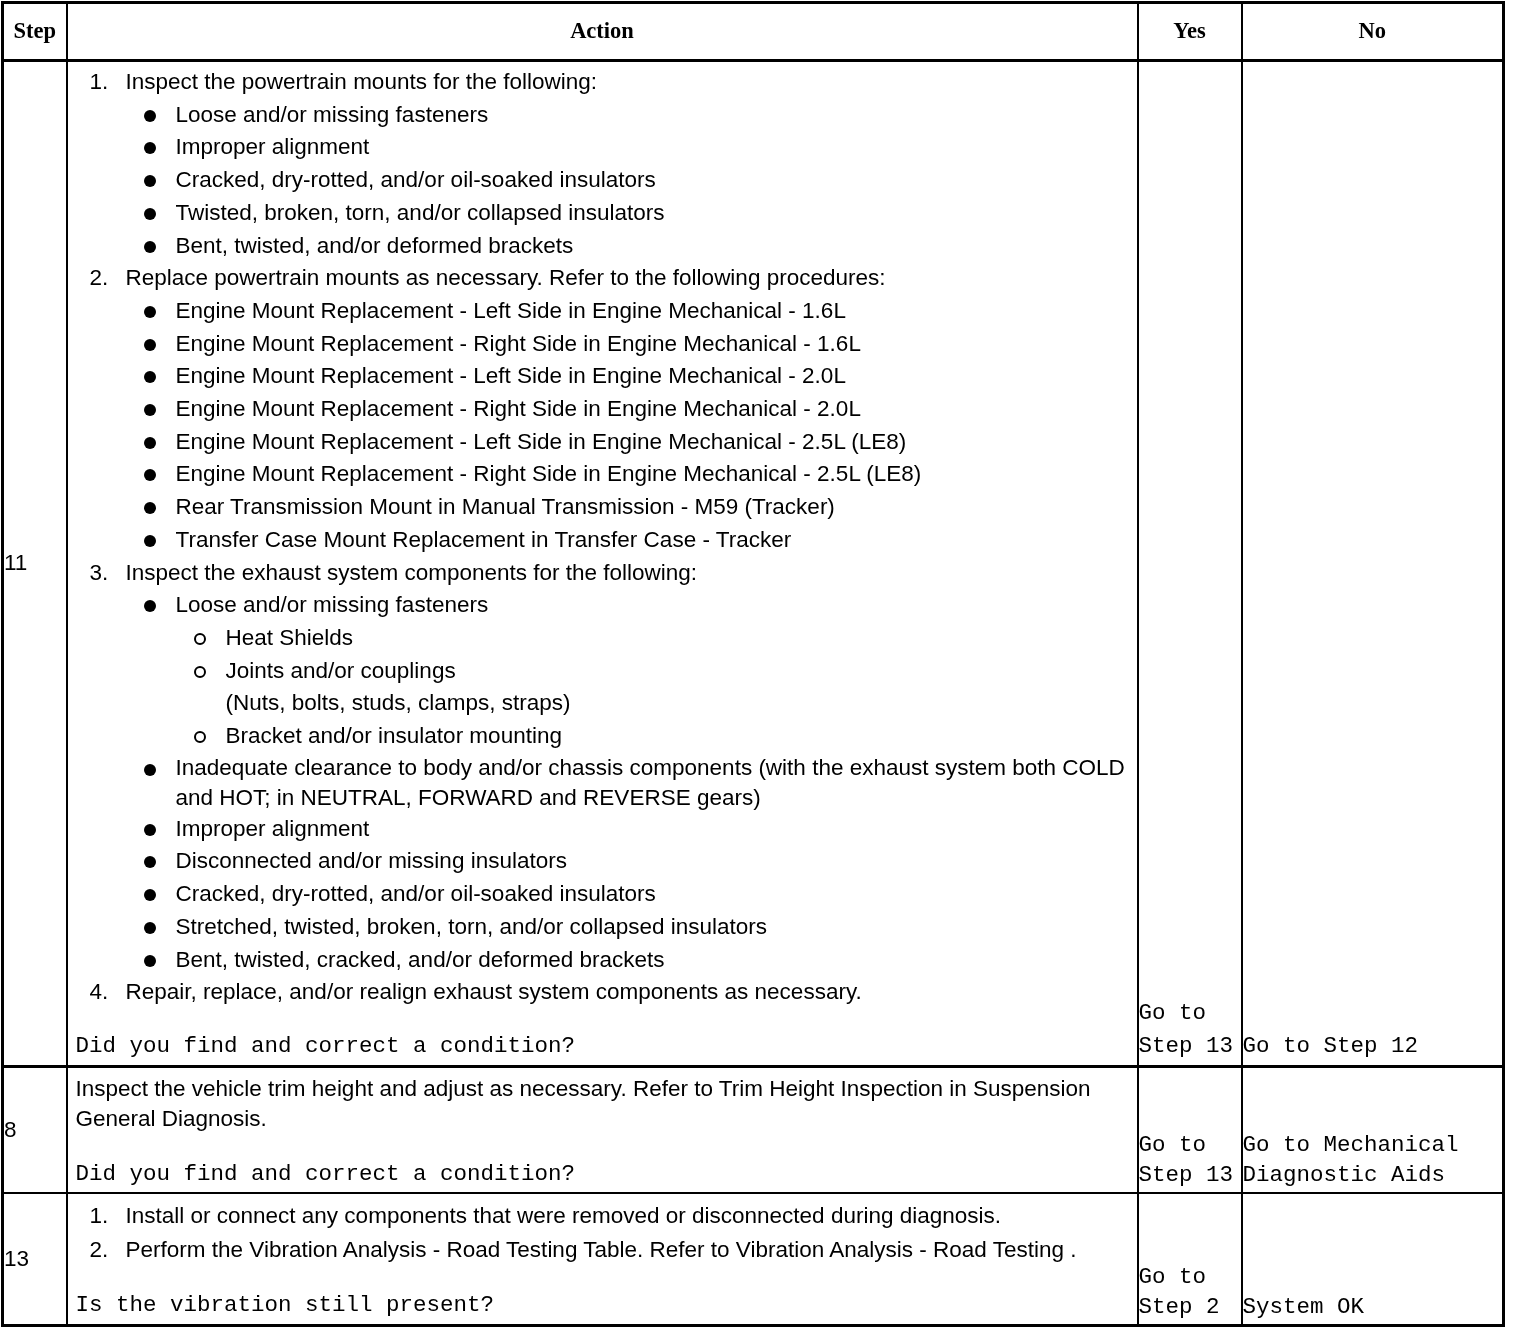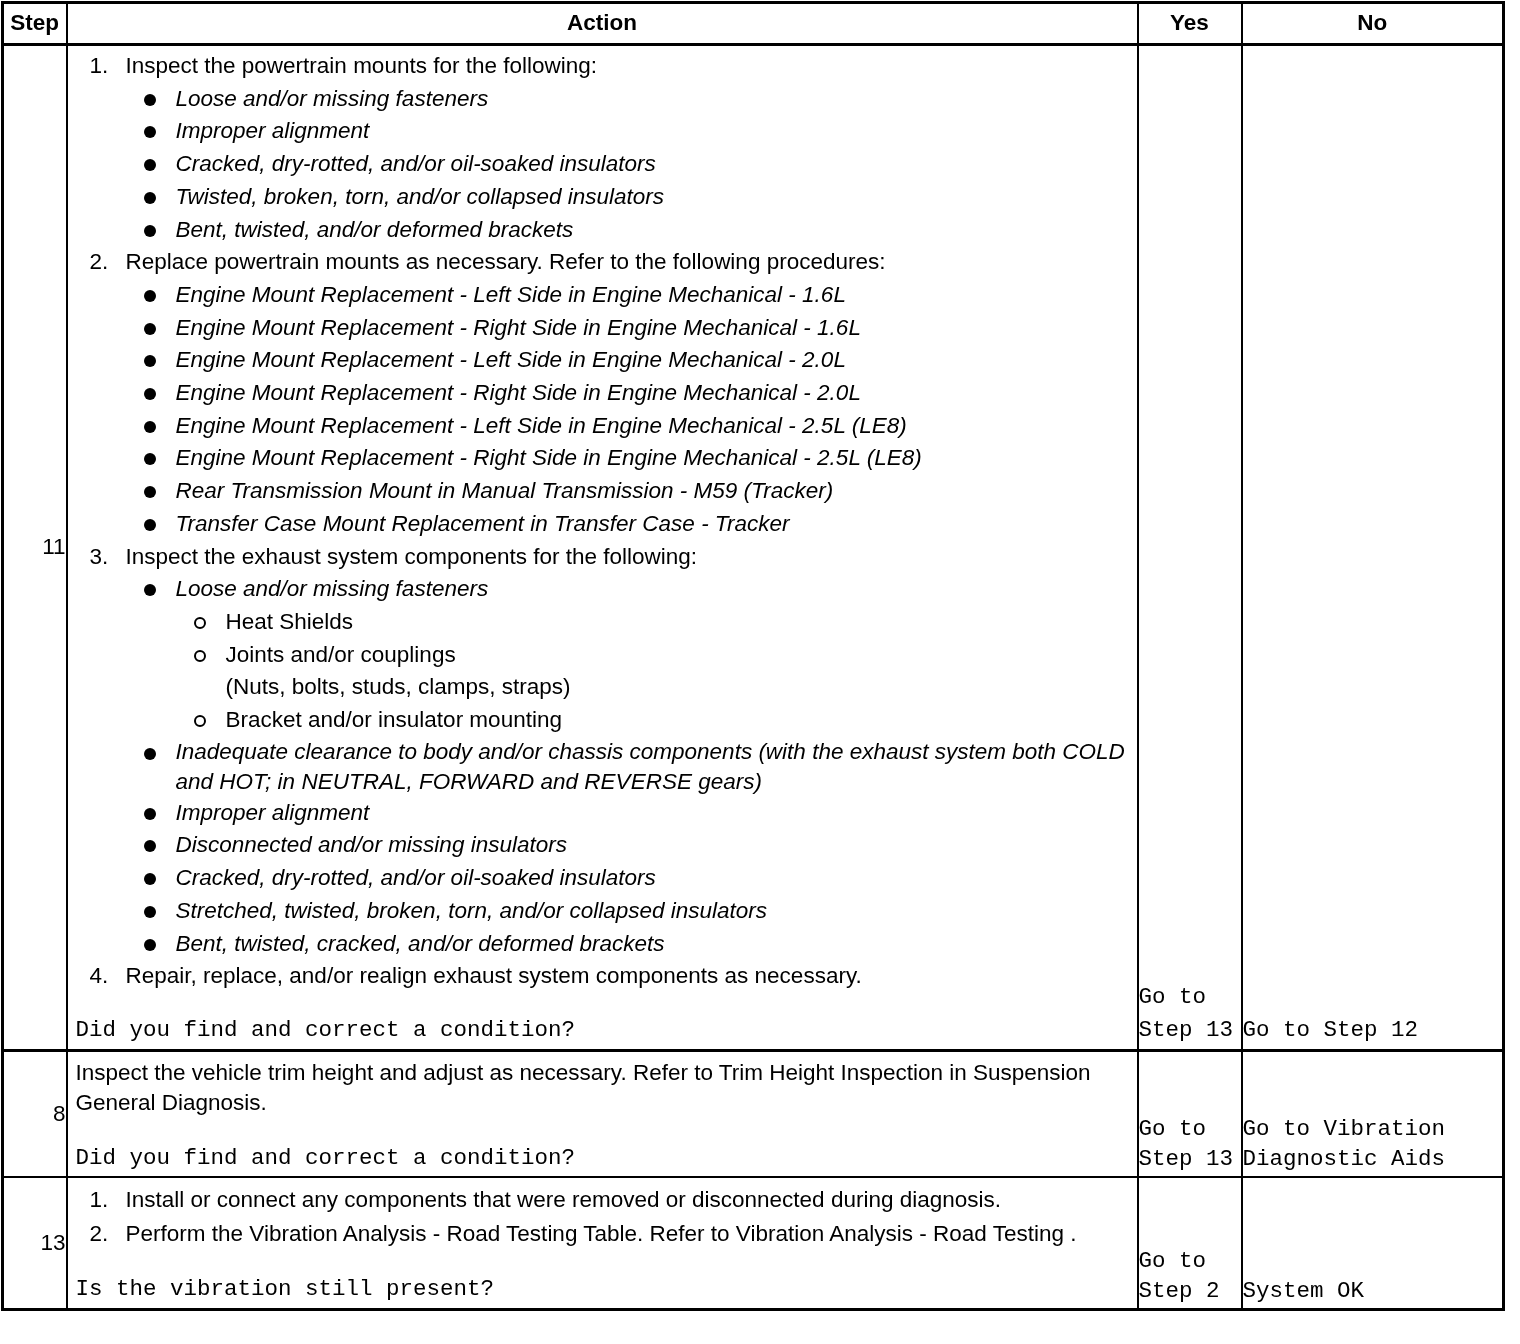--- a/index.html
+++ b/index.html
@@ -12,8 +12,8 @@
   col.c-action { width: 1071px; }
   col.c-yes { width: 104px; }
   col.c-no { width: 262px; }
-  th { font-weight: bold; font-size: 22.5px; height: 39px; padding: 0; text-align: center;
-       border-left: 2px solid #000; border-right: 2px solid #000; border-bottom: 3px solid #000; }
+  th { font-weight: bold; font-size: 22.5px; height: 39px; padding: 8px; text-align: center;
+       border-left: 2px solid #000; border-right: 2px solid #000; border-bottom: 3px solid #000; font-family: Liberation Serif, serif; }
   td { border: 2px solid #000; padding: 0; vertical-align: top; }
   tr.row-11 td { border-bottom: 3px solid #000; }
   td.step { text-align: right; vertical-align: middle; }

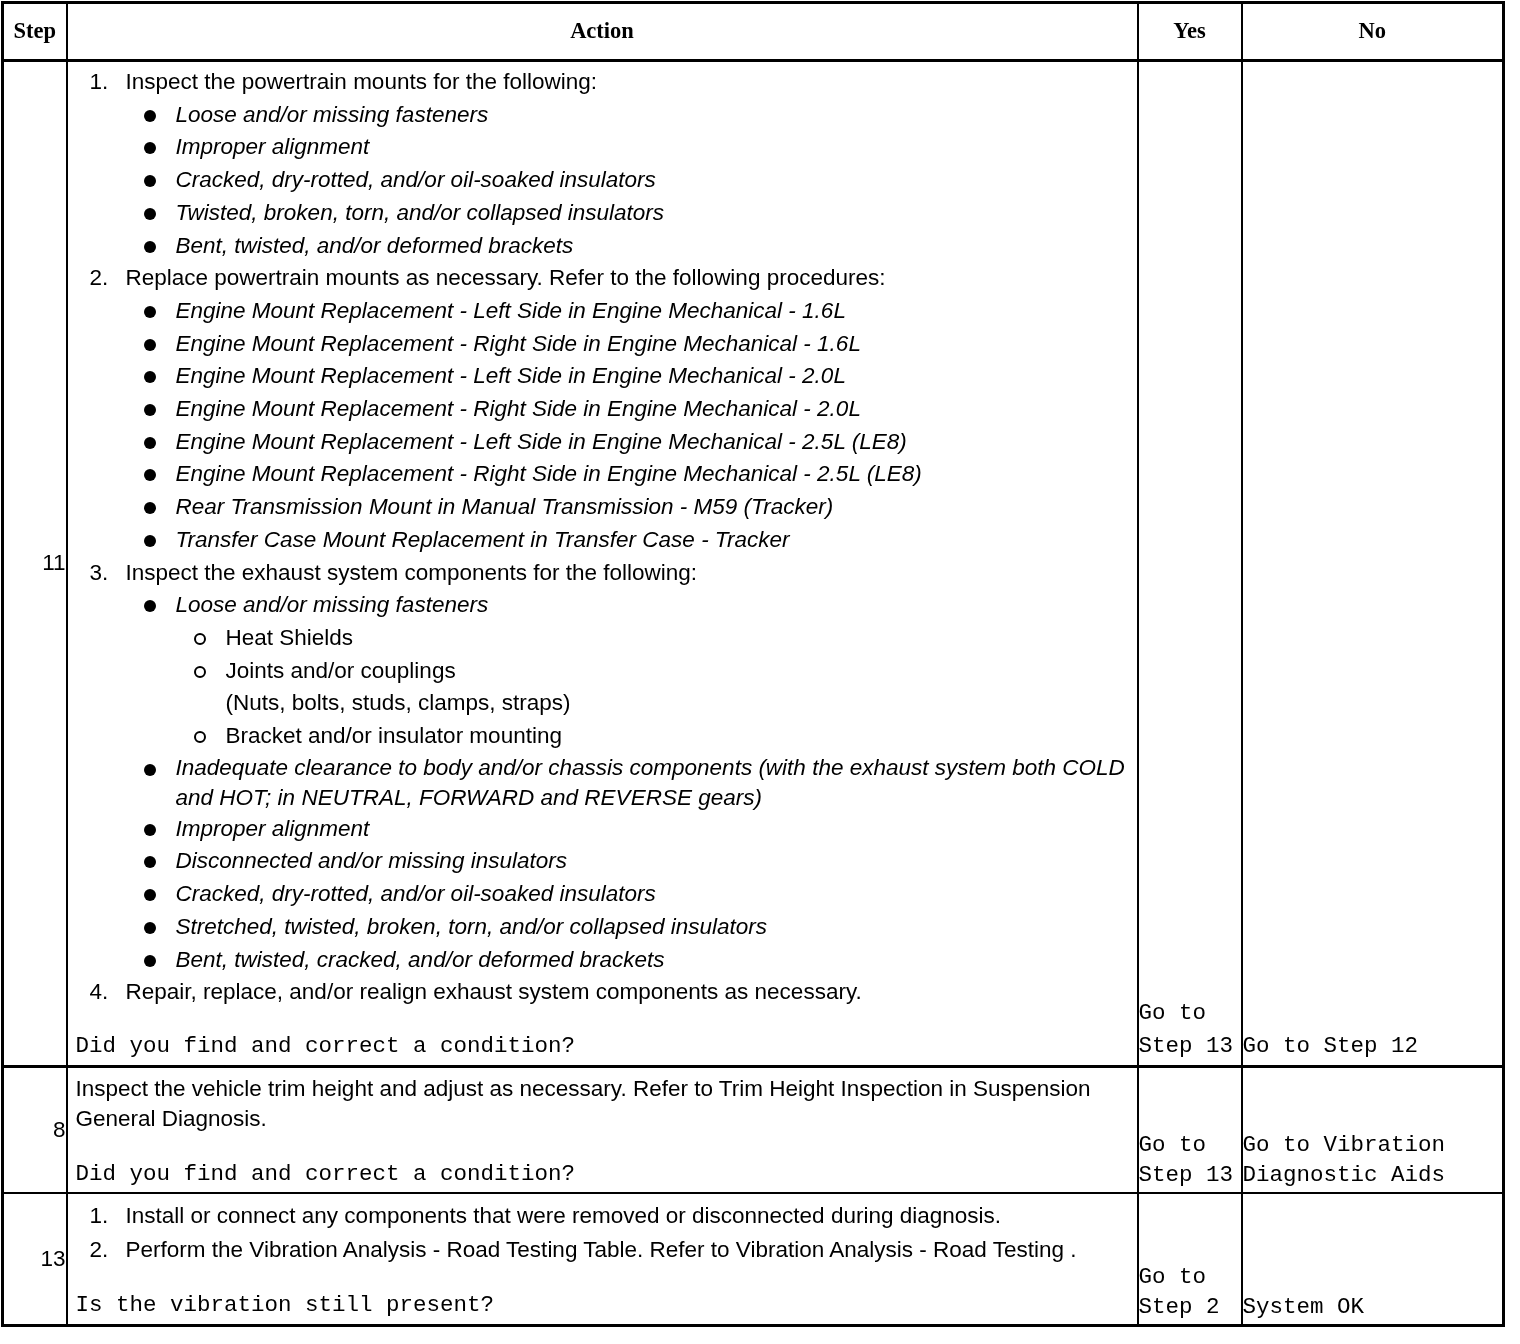--- a/index.html
+++ b/index.html
@@ -21,7 +21,7 @@
   td.action { padding: 4px 8px 2px 8px; }
   .num-item { position: relative; padding-left: 50px; }
   .num-item .num { position: absolute; left: 14px; top: 0; }
-  .bul-item { position: relative; padding-left: 100px; font-style: italic; }
+  .bul-item { position: relative; padding-left: 100px; }
   .bul-item .dot { position: absolute; left: 68px; top: 11px; width: 12px; height: 12px;
                    border-radius: 50%; background: #000; }
   .sub-item { position: relative; padding-left: 150px; }

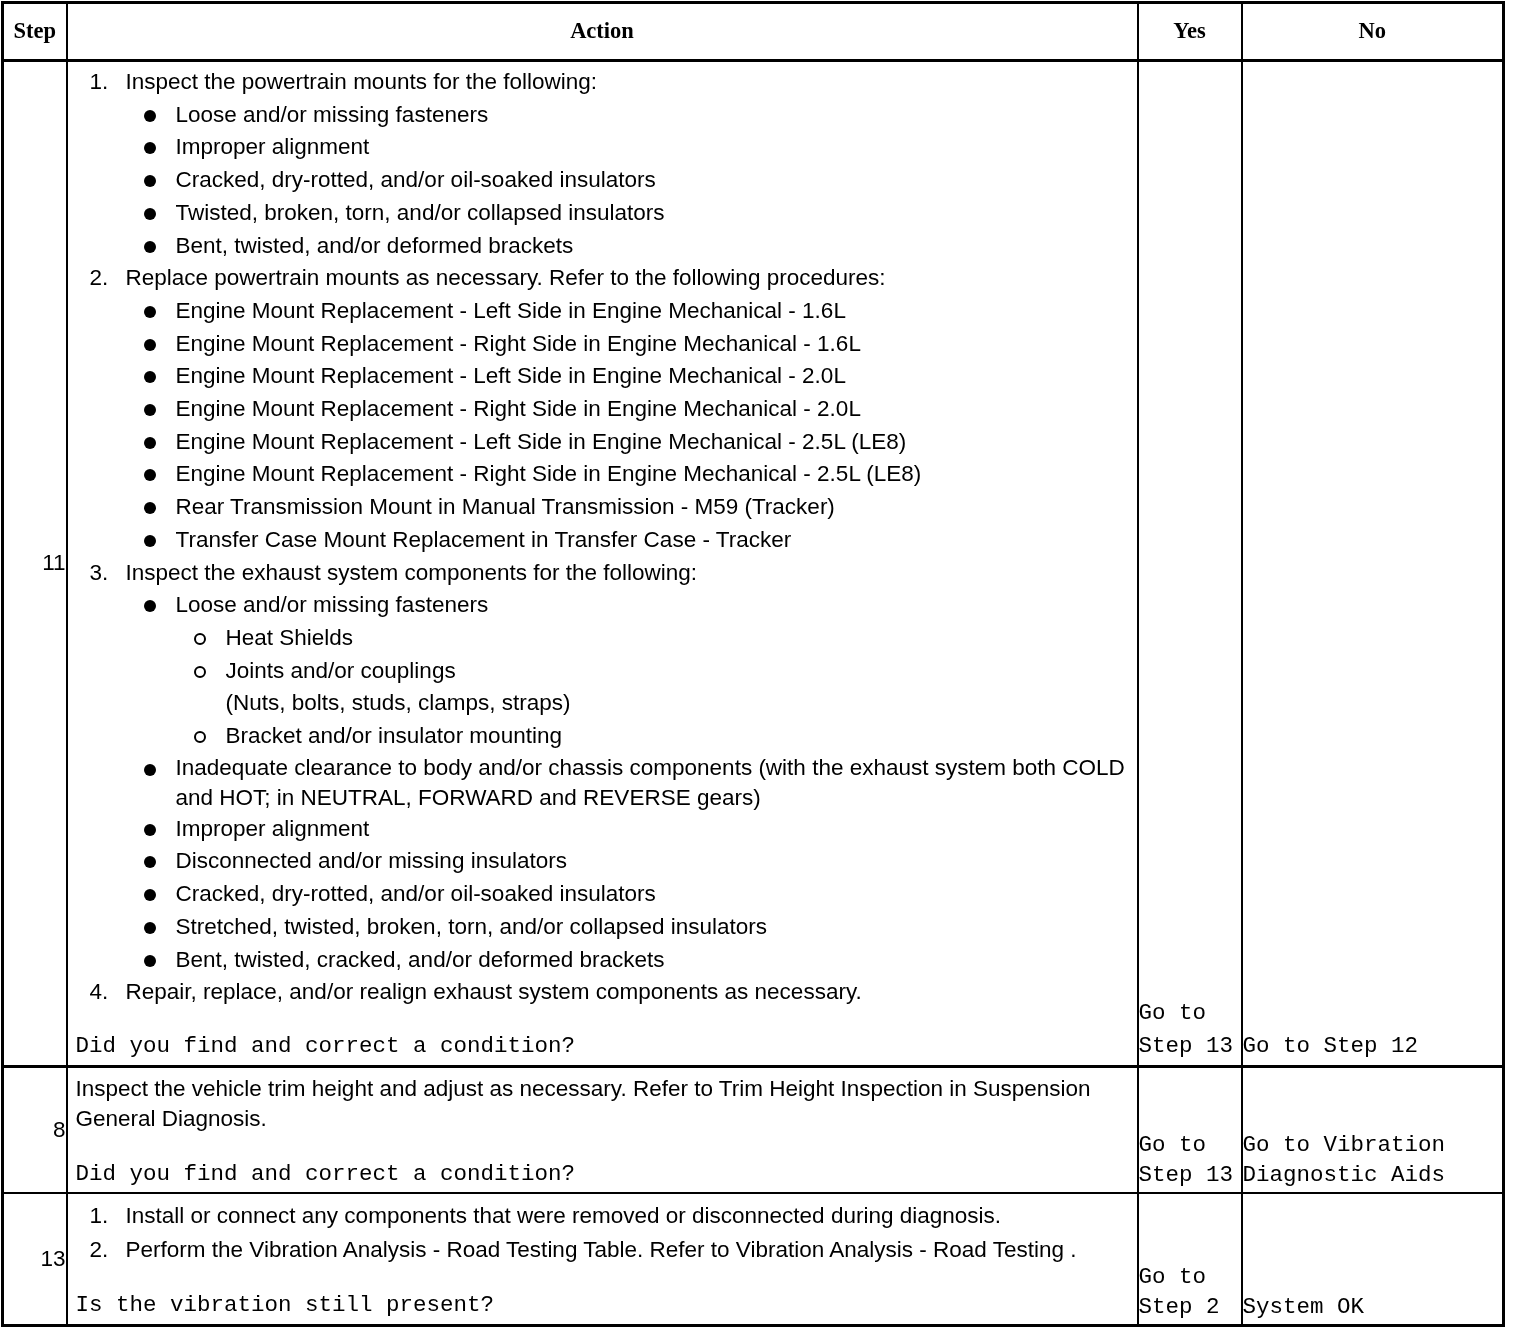--- a/index.html
+++ b/index.html
@@ -16,7 +16,7 @@
        border-left: 2px solid #000; border-right: 2px solid #000; border-bottom: 3px solid #000; font-family: Liberation Serif, serif; }
   td { border: 2px solid #000; padding: 0; vertical-align: top; }
   tr.row-11 td { border-bottom: 3px solid #000; }
-  td.step { text-align: right; vertical-align: middle; }
+  td.step { text-align: left; vertical-align: middle; }
   td.yes, td.no { text-align: left; vertical-align: bottom; padding-bottom: 2px; font-family: Liberation Mono, monospace; }
   td.action { padding: 4px 8px 2px 8px; }
   .num-item { position: relative; padding-left: 50px; }

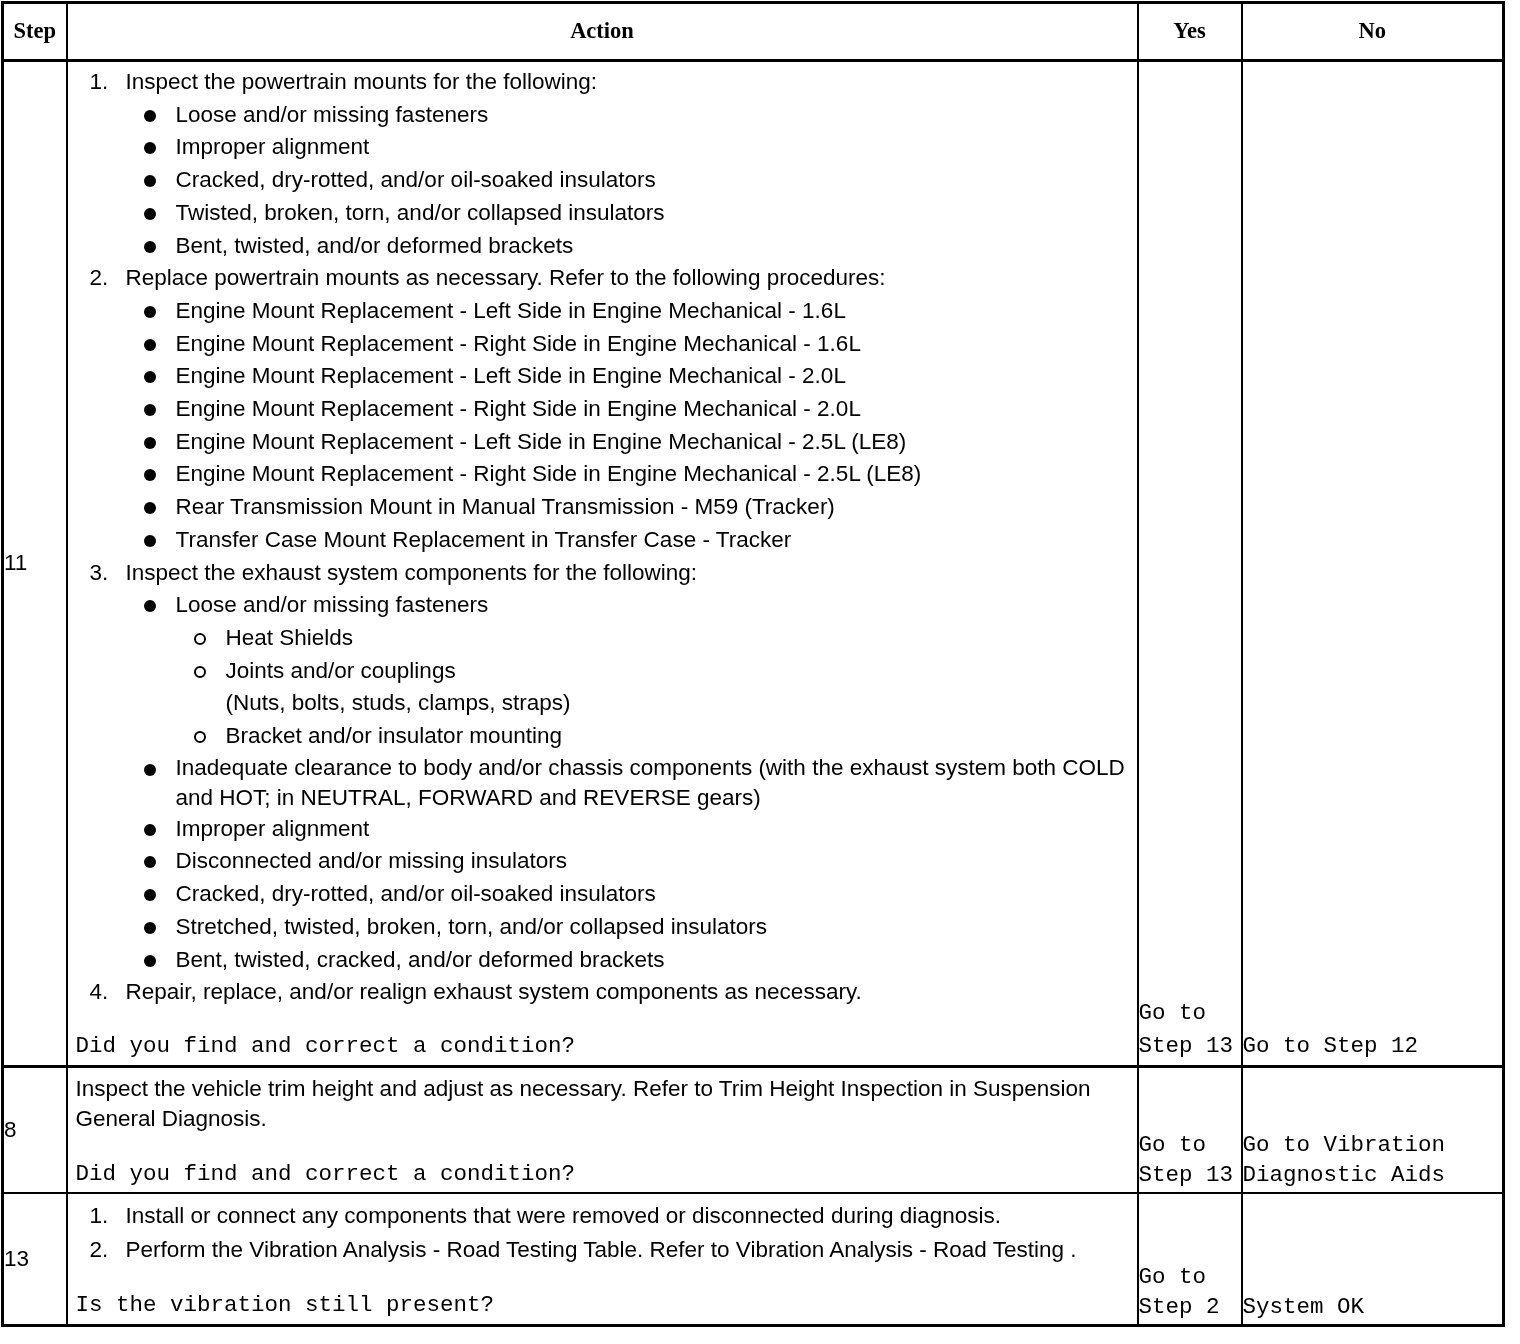--- a/index.html
+++ b/index.html
@@ -113,7 +113,7 @@
       </td>
       <td class="no" style="line-height:30px;">
         <div>
-            <div>Go to Vibration</div>
+            <div>Go to Mechanical</div>
             <div>Diagnostic Aids</div>
           </div>
       </td>

